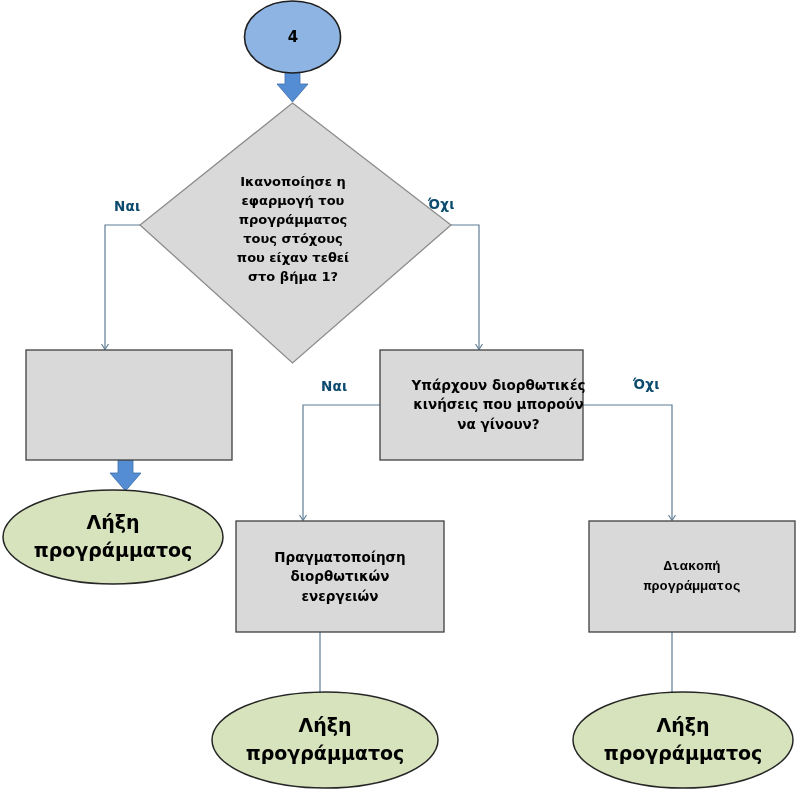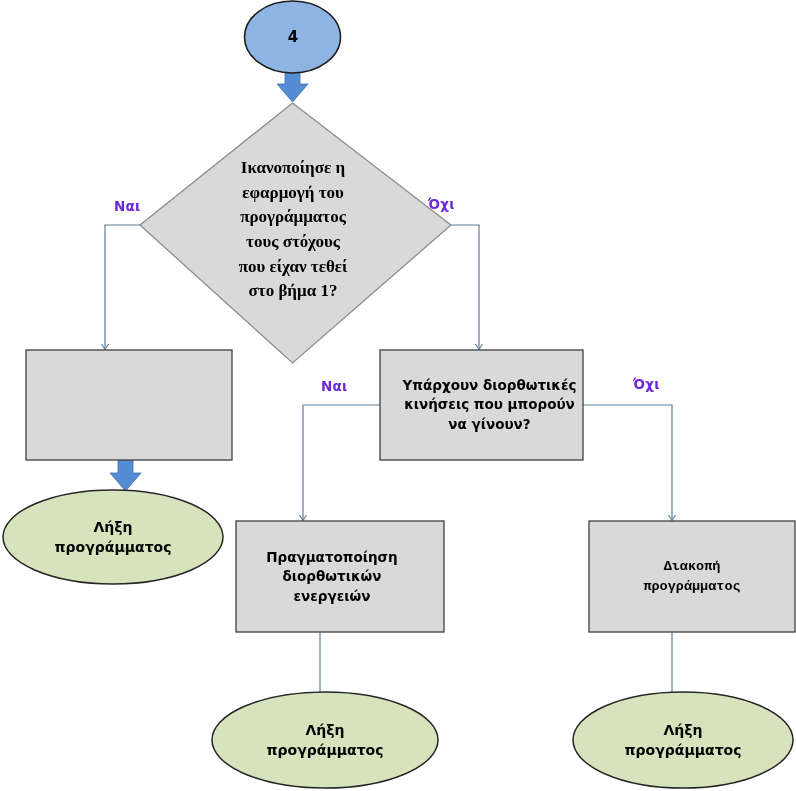--- a/index.html
+++ b/index.html
@@ -49,9 +49,8 @@
     font-size: 15px;
   }
   .decision-label {
-    font-size: 17px;
+    font-size: 13px;
     line-height: 1.45;
-    font-family: Liberation Serif, serif;
   }
   .process-label {
     font-size: 13.5px;

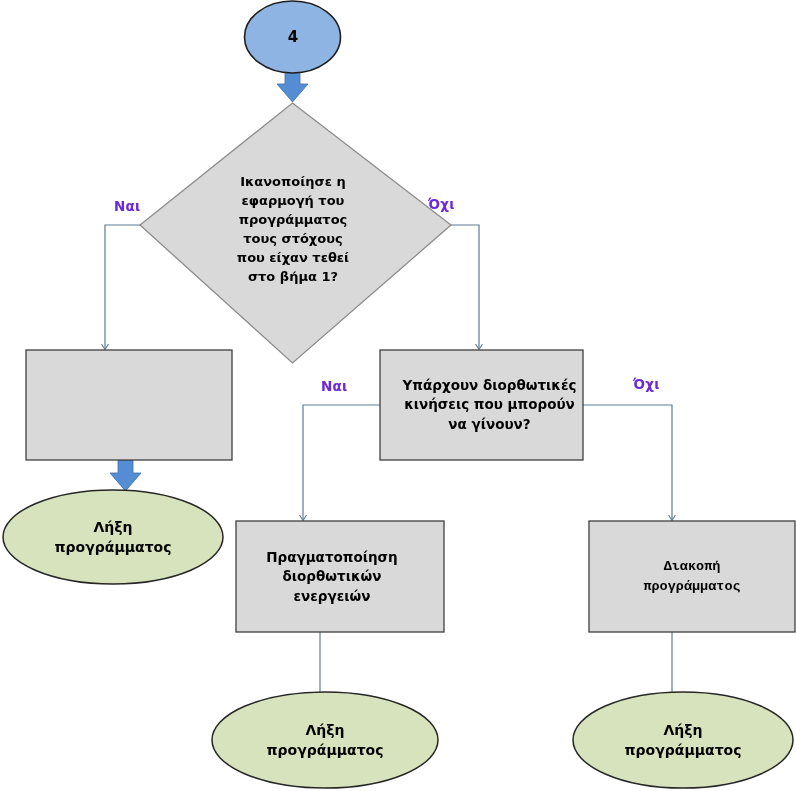--- a/index.html
+++ b/index.html
@@ -40,7 +40,7 @@
   .edge-label {
     position: absolute;
     font-weight: bold;
-    color: #6d28d9;
+    color: #0c4a6e;
     font-size: 13.5px;
     letter-spacing: 0.2px;
     white-space: nowrap;

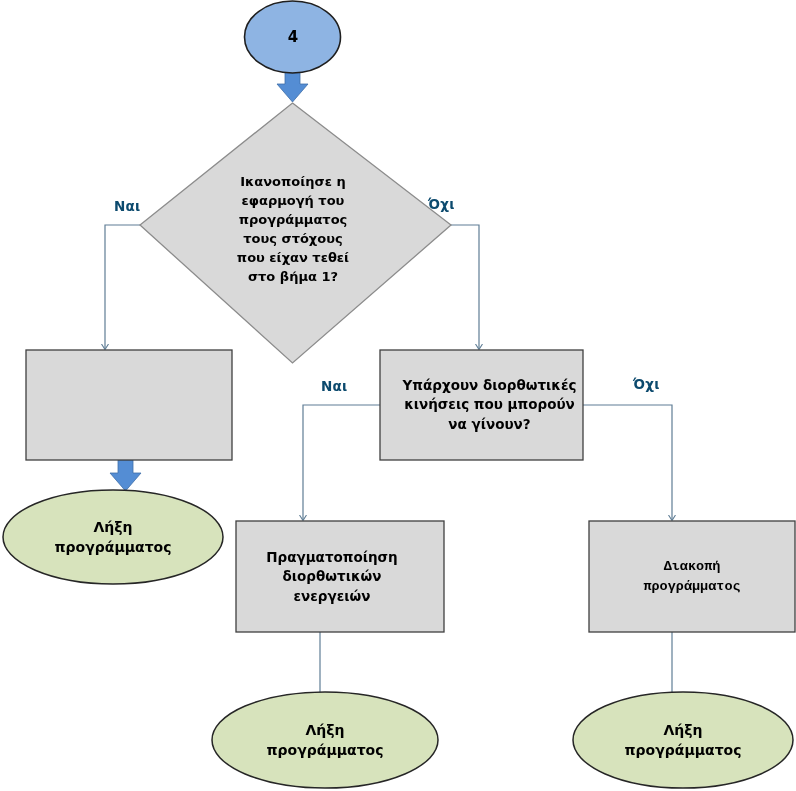--- a/index.html
+++ b/index.html
@@ -134,7 +134,7 @@
 στο βήμα 1?</div>
 
 
-  <div class="node-label process-label" style="left:391px; top:355px; width:197px; height:100px;">Υπάρχουν διορθωτικές
+  <div class="node-label process-label" style="left:400px; top:355px; width:197px; height:100px;">Υπάρχουν διορθωτικές
 κινήσεις που μπορούν
 να γίνουν?</div>
 

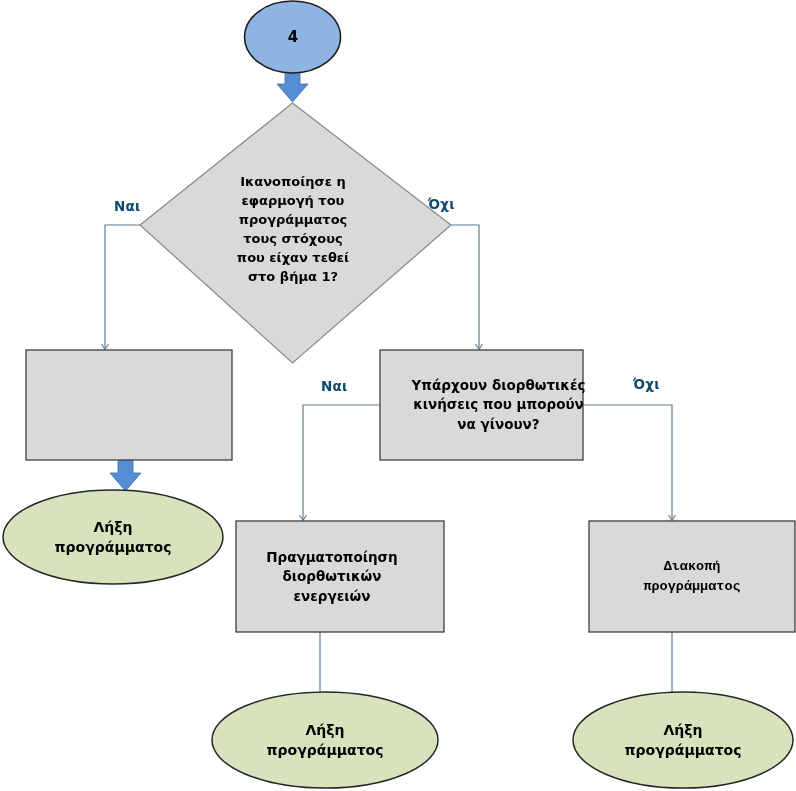--- a/index.html
+++ b/index.html
@@ -57,7 +57,7 @@
     line-height: 1.45;
   }
   .end-label {
-    font-size: 14px;
+    font-size: 19px;
     line-height: 1.45;
   }
 </style>

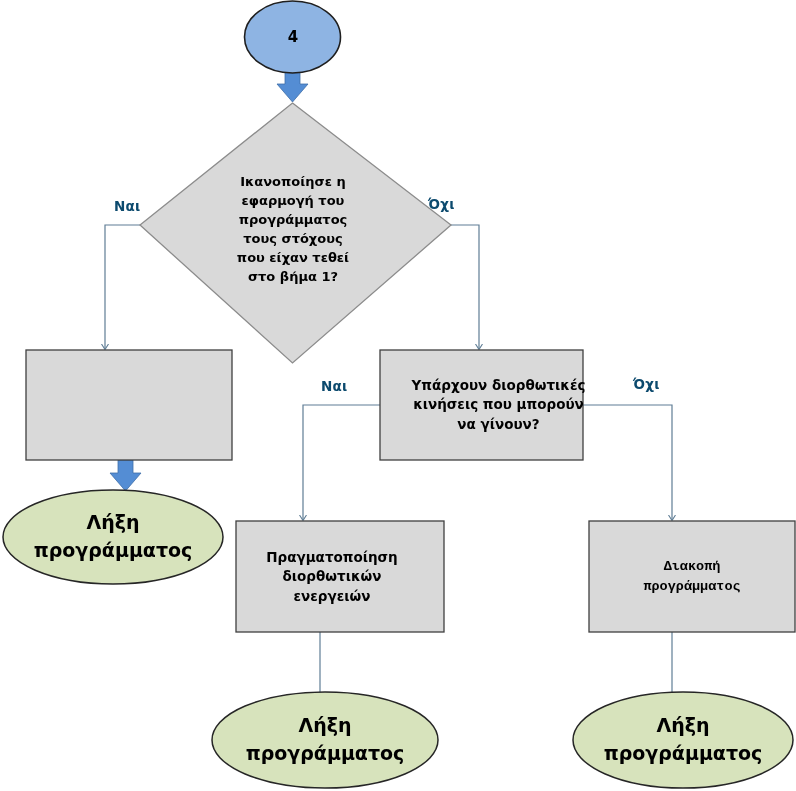--- a/index.html
+++ b/index.html
@@ -141,7 +141,7 @@
   <div class="node-label end-label" style="left:33px; top:510px; width:160px; height:54px;">Λήξη
 προγράμματος</div>
 
-  <div class="node-label process-label" style="left:232px; top:527px; width:200px; height:100px;">Πραγματοποίηση
+  <div class="node-label process-label" style="left:240px; top:527px; width:200px; height:100px;">Πραγματοποίηση
 διορθωτικών
 ενεργειών</div>
 

